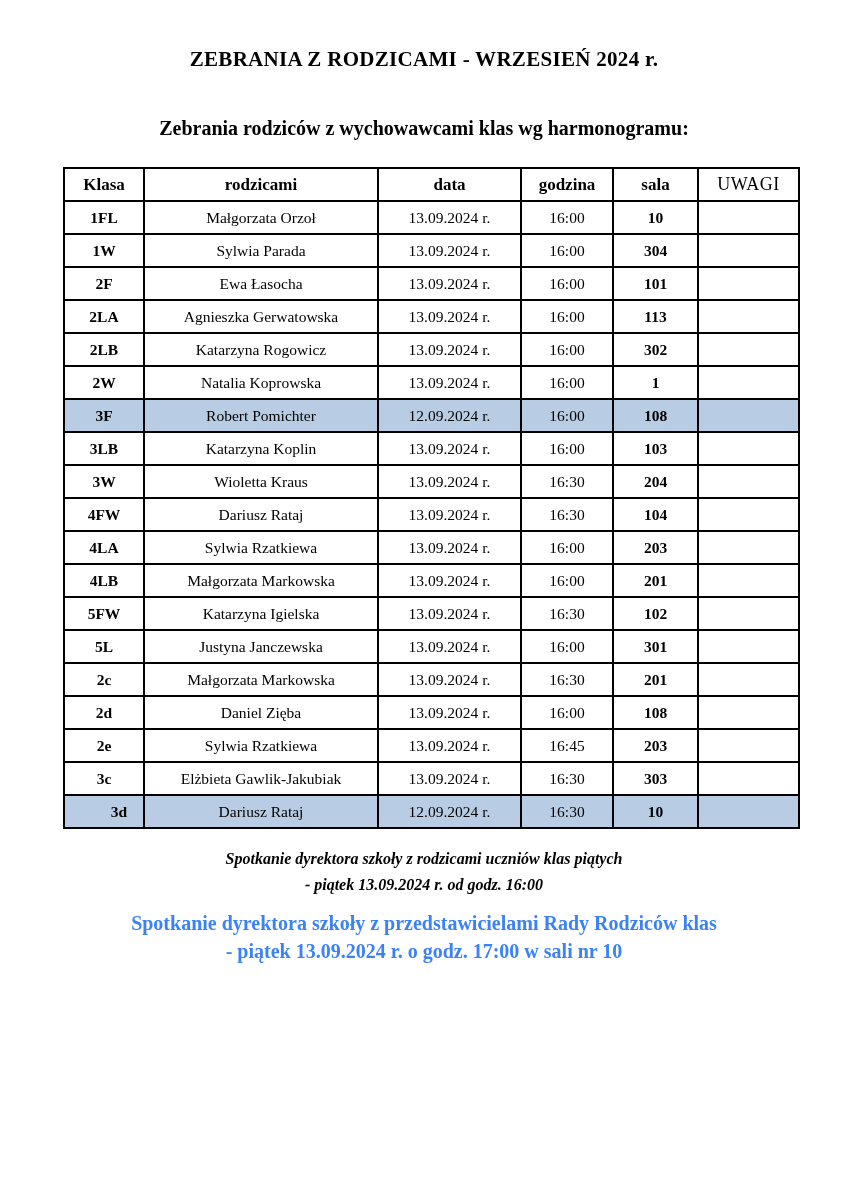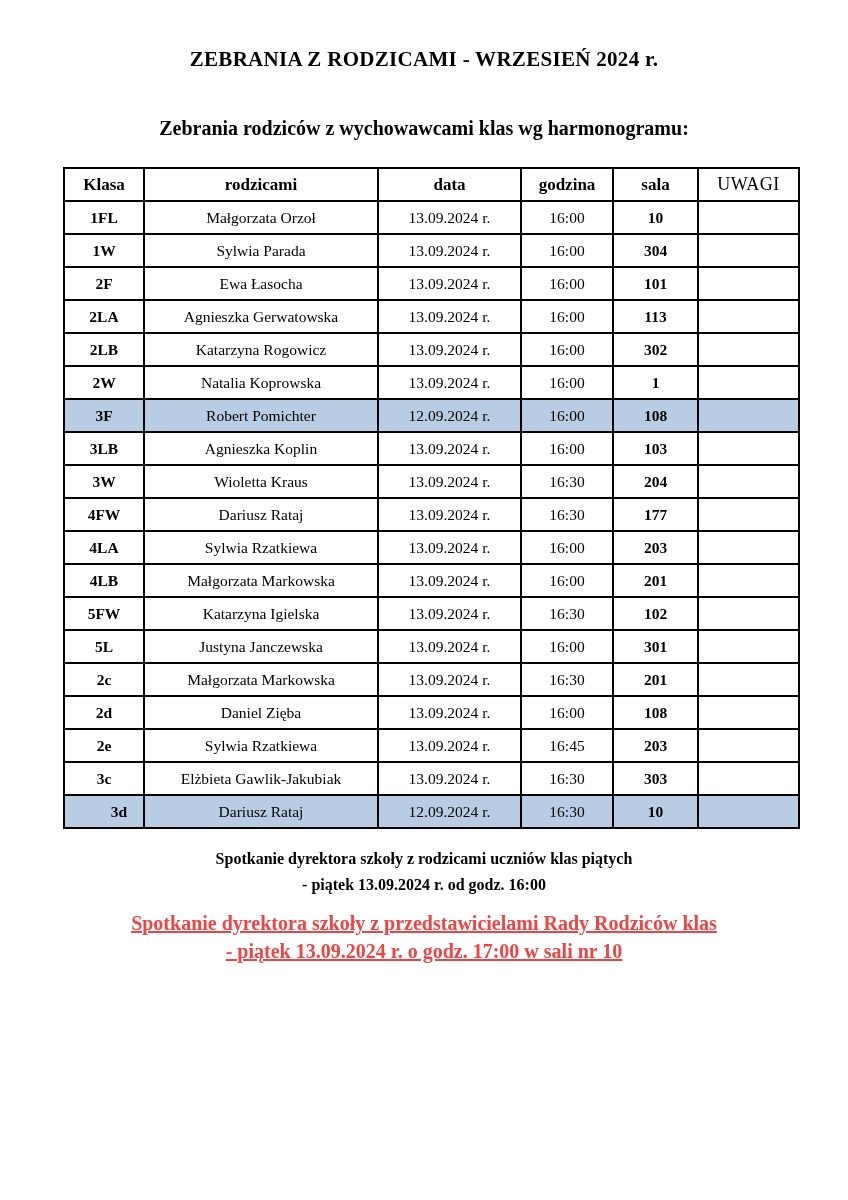--- a/index.html
+++ b/index.html
@@ -174,7 +174,7 @@
         </tr>
         <tr>
           <td class="cell-bold">3LB</td>
-          <td>Agnieszka Koplin</td>
+          <td>Katarzyna Koplin</td>
           <td>13.09.2024 r.</td>
           <td>16:00</td>
           <td class="cell-bold">103</td>

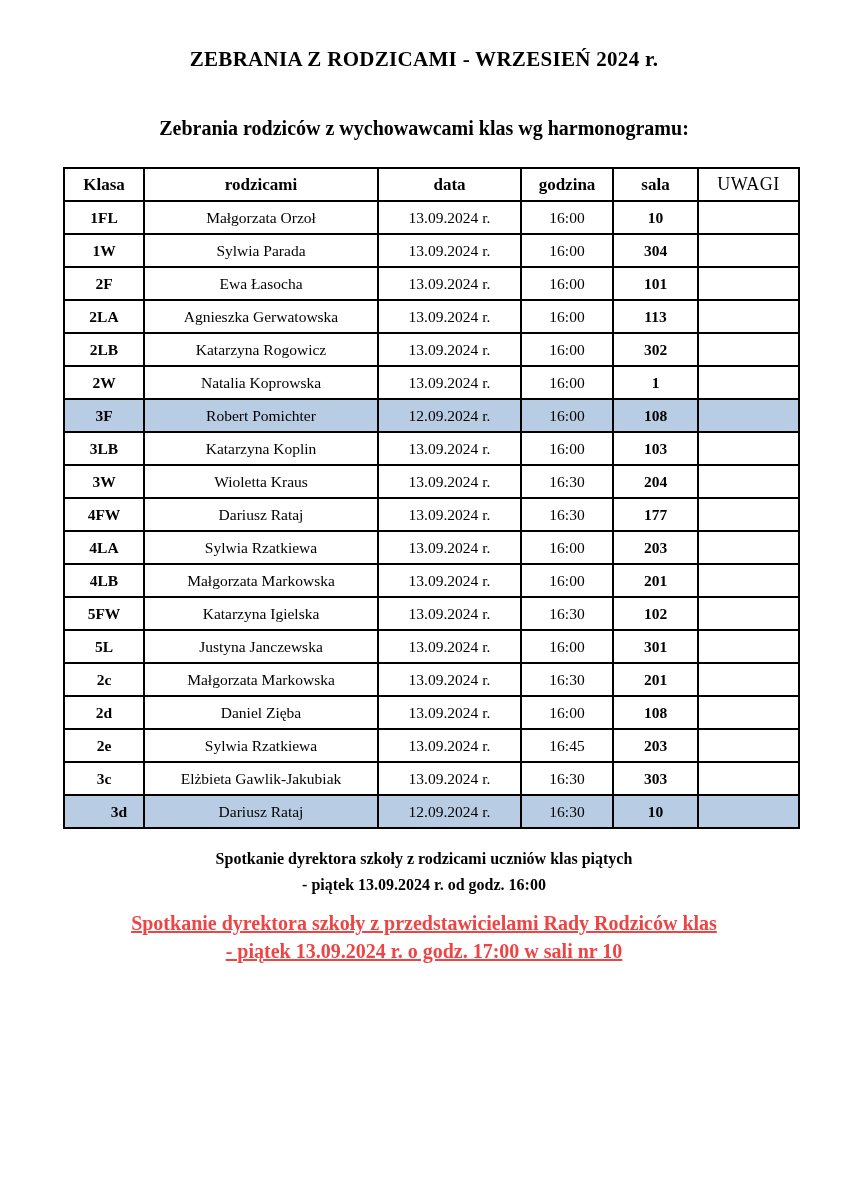--- a/index.html
+++ b/index.html
@@ -193,7 +193,7 @@
           <td>Dariusz Rataj</td>
           <td>13.09.2024 r.</td>
           <td>16:30</td>
-          <td class="cell-bold">177</td>
+          <td class="cell-bold">104</td>
           <td></td>
         </tr>
         <tr>

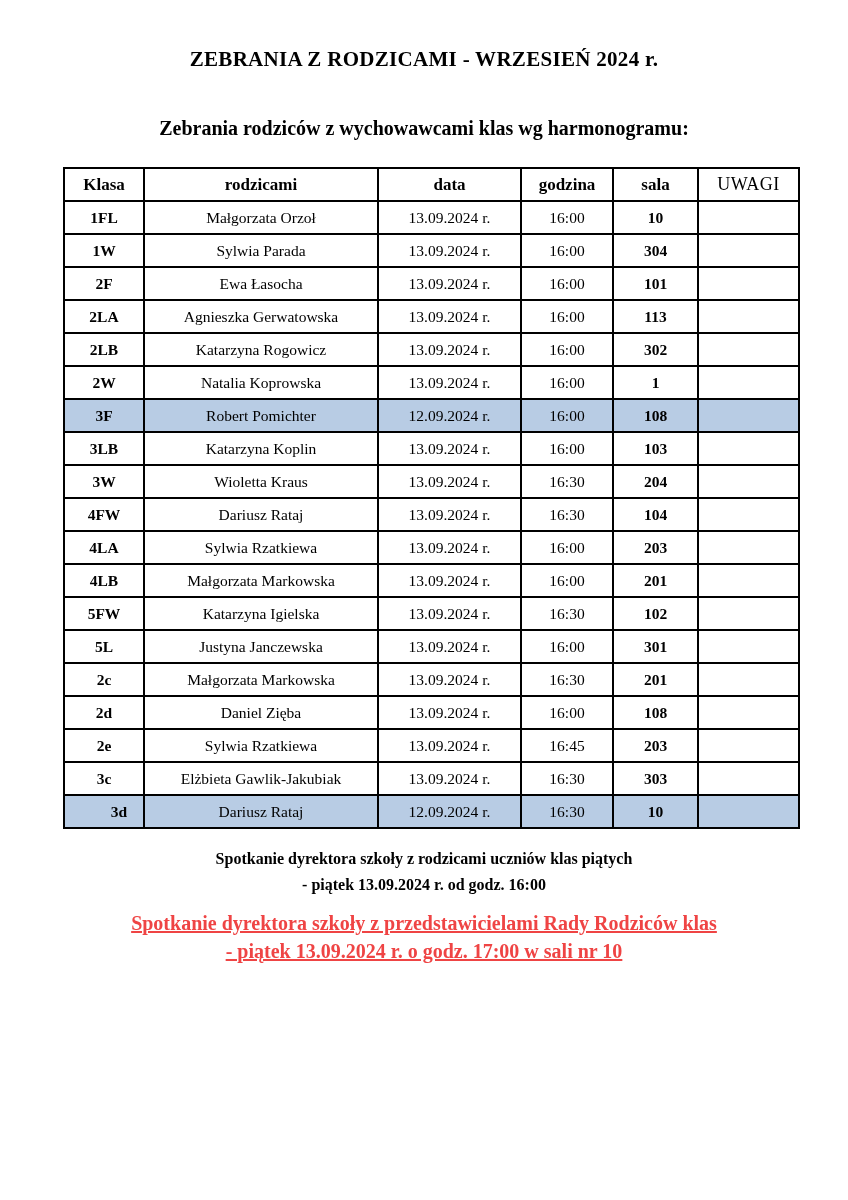--- a/index.html
+++ b/index.html
@@ -79,6 +79,7 @@
     font-weight: bold;
     line-height: 26px;
     margin: 0;
+    font-style: italic;
   }
   .note-red {
     font-size: 20px;

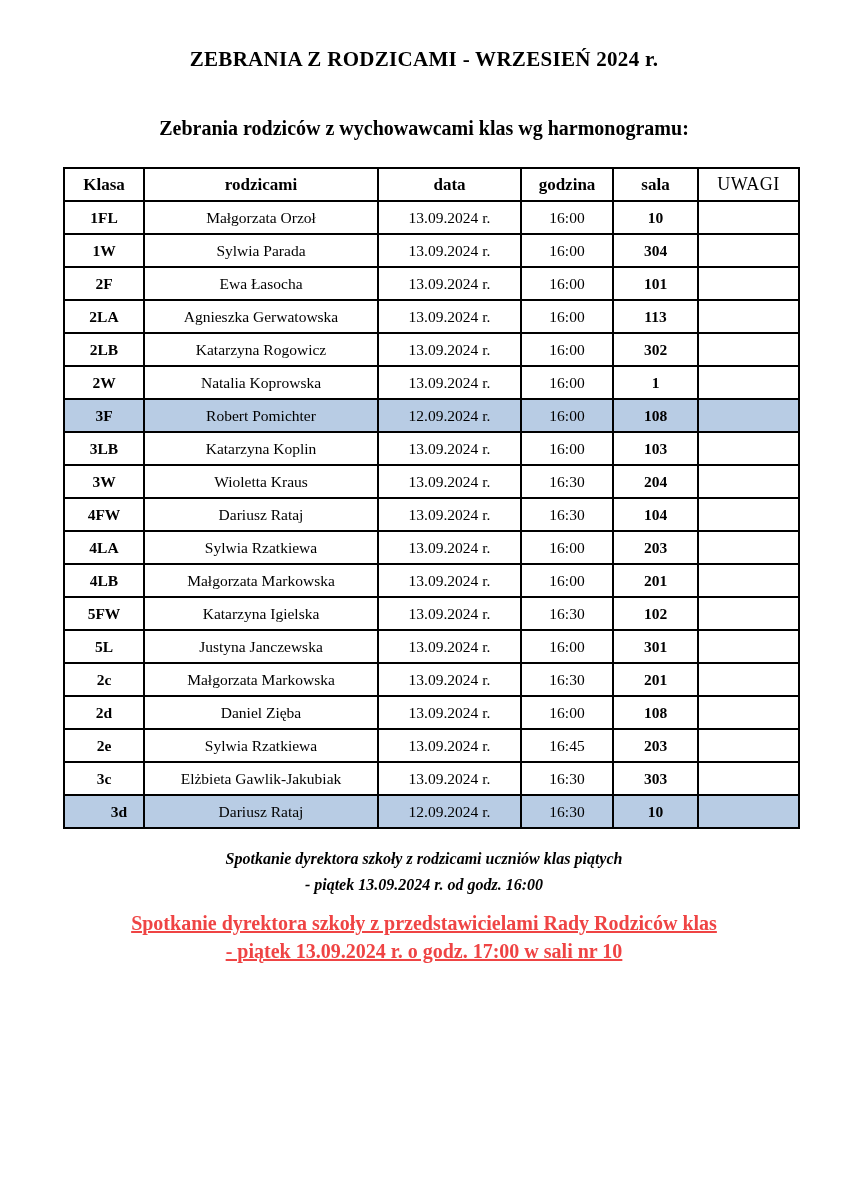--- a/index.html
+++ b/index.html
@@ -277,7 +277,7 @@
       <span>Spotkanie dyrektora szkoły z rodzicami uczniów klas piątych</span><br>
       <span>- piątek 13.09.2024 r. od godz. 16:00</span>
     </p>
-    <p class="note-red" style="color: #ef4444; text-decoration: underline;">
+    <p class="note-red" style="color: #3b82f6;">
       <span>Spotkanie dyrektora szkoły z przedstawicielami Rady Rodziców klas</span><br>
       <span>- piątek 13.09.2024 r. o godz. 17:00 w sali nr 10</span>
     </p>

